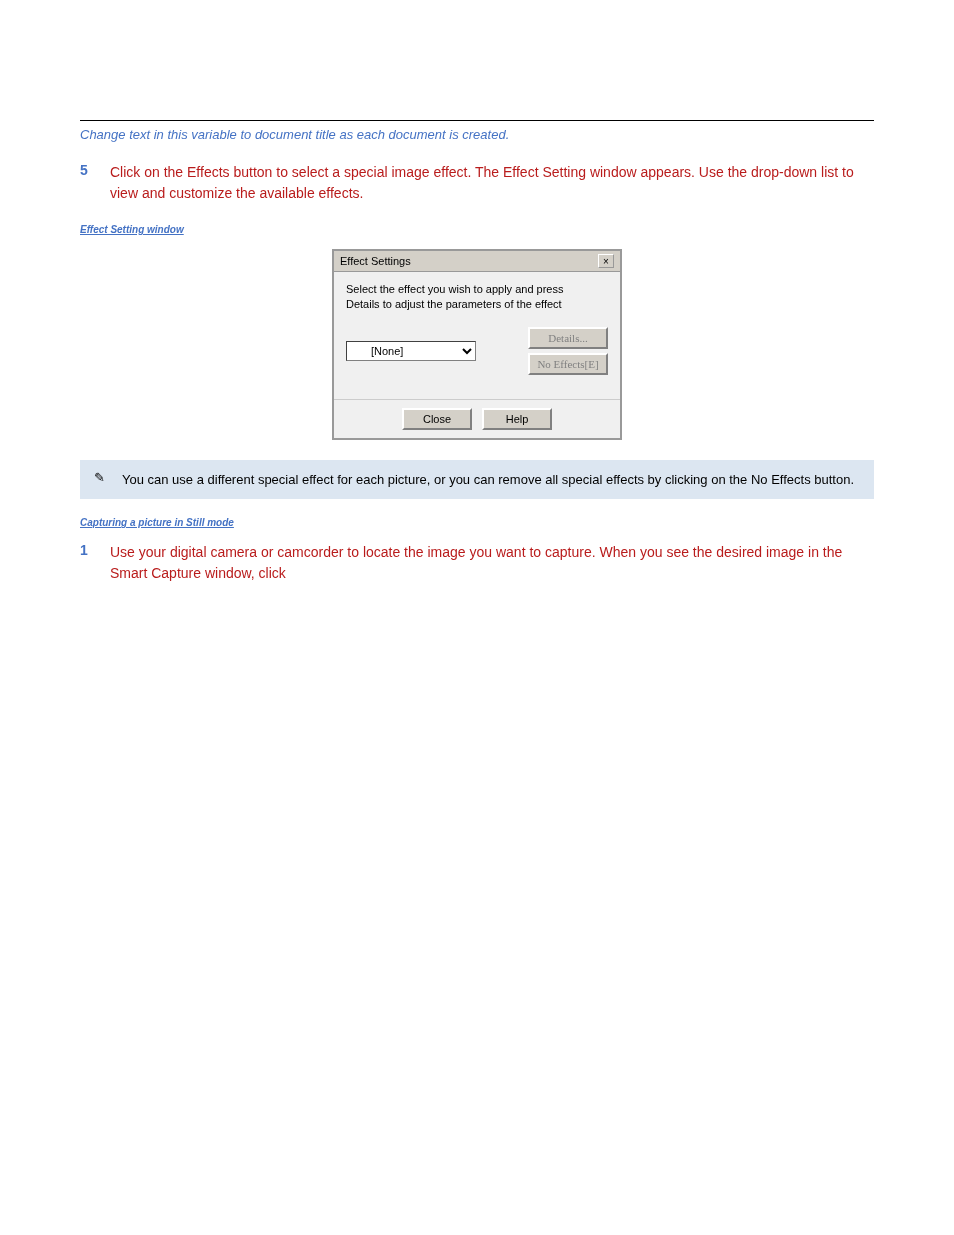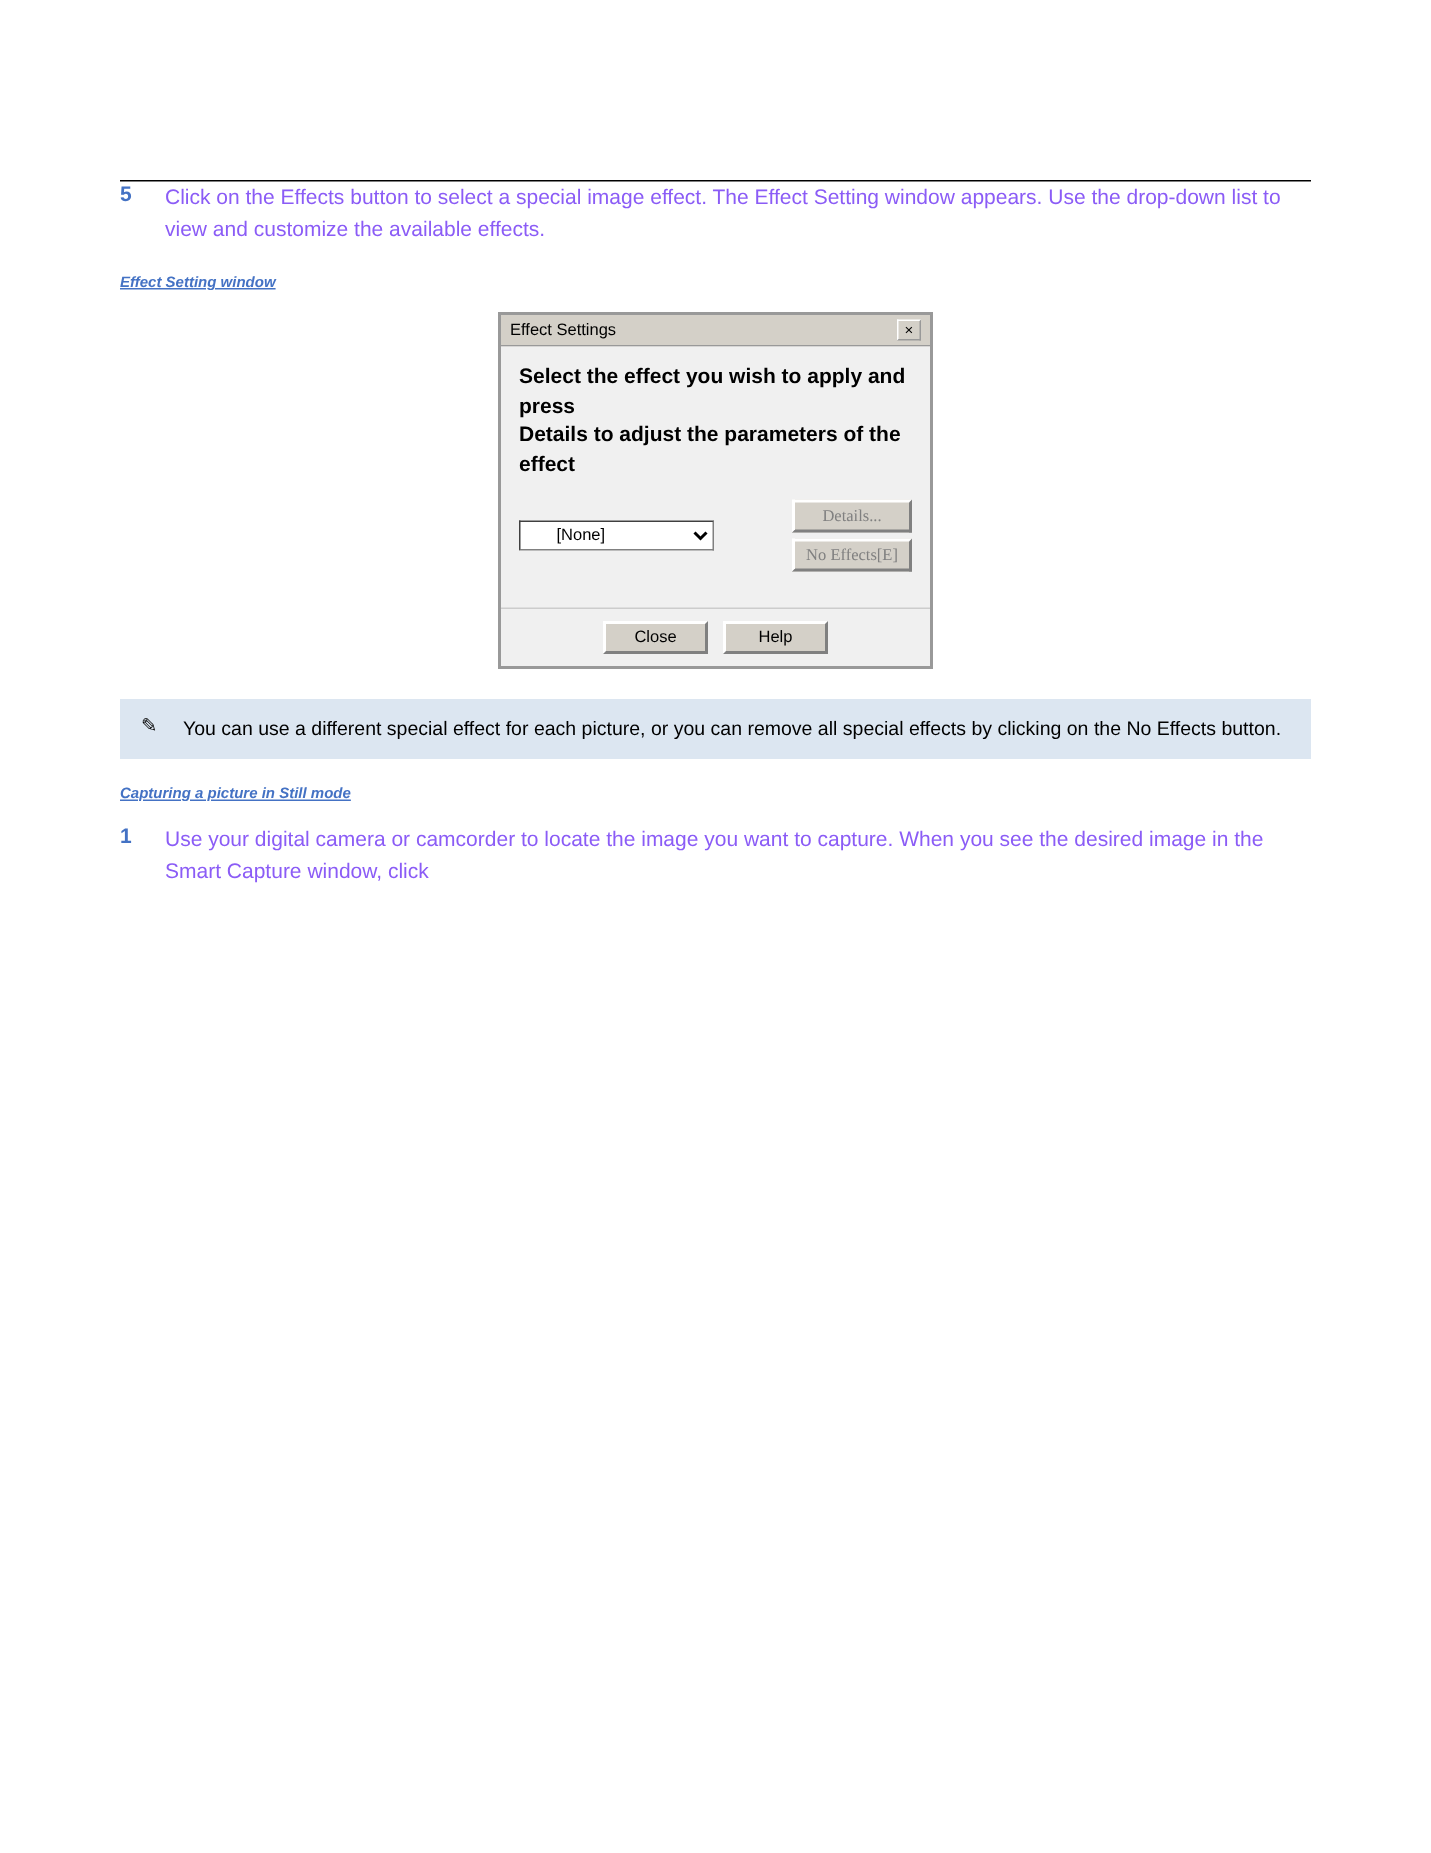--- a/index.html
+++ b/index.html
@@ -221,6 +221,7 @@
 
   <div class="top-rule"></div>
 
+  <div class="variable-text">Change text in this variable to document title as each document is created.</div>
 
   <div class="step-block">
     <div class="step-number">5</div>

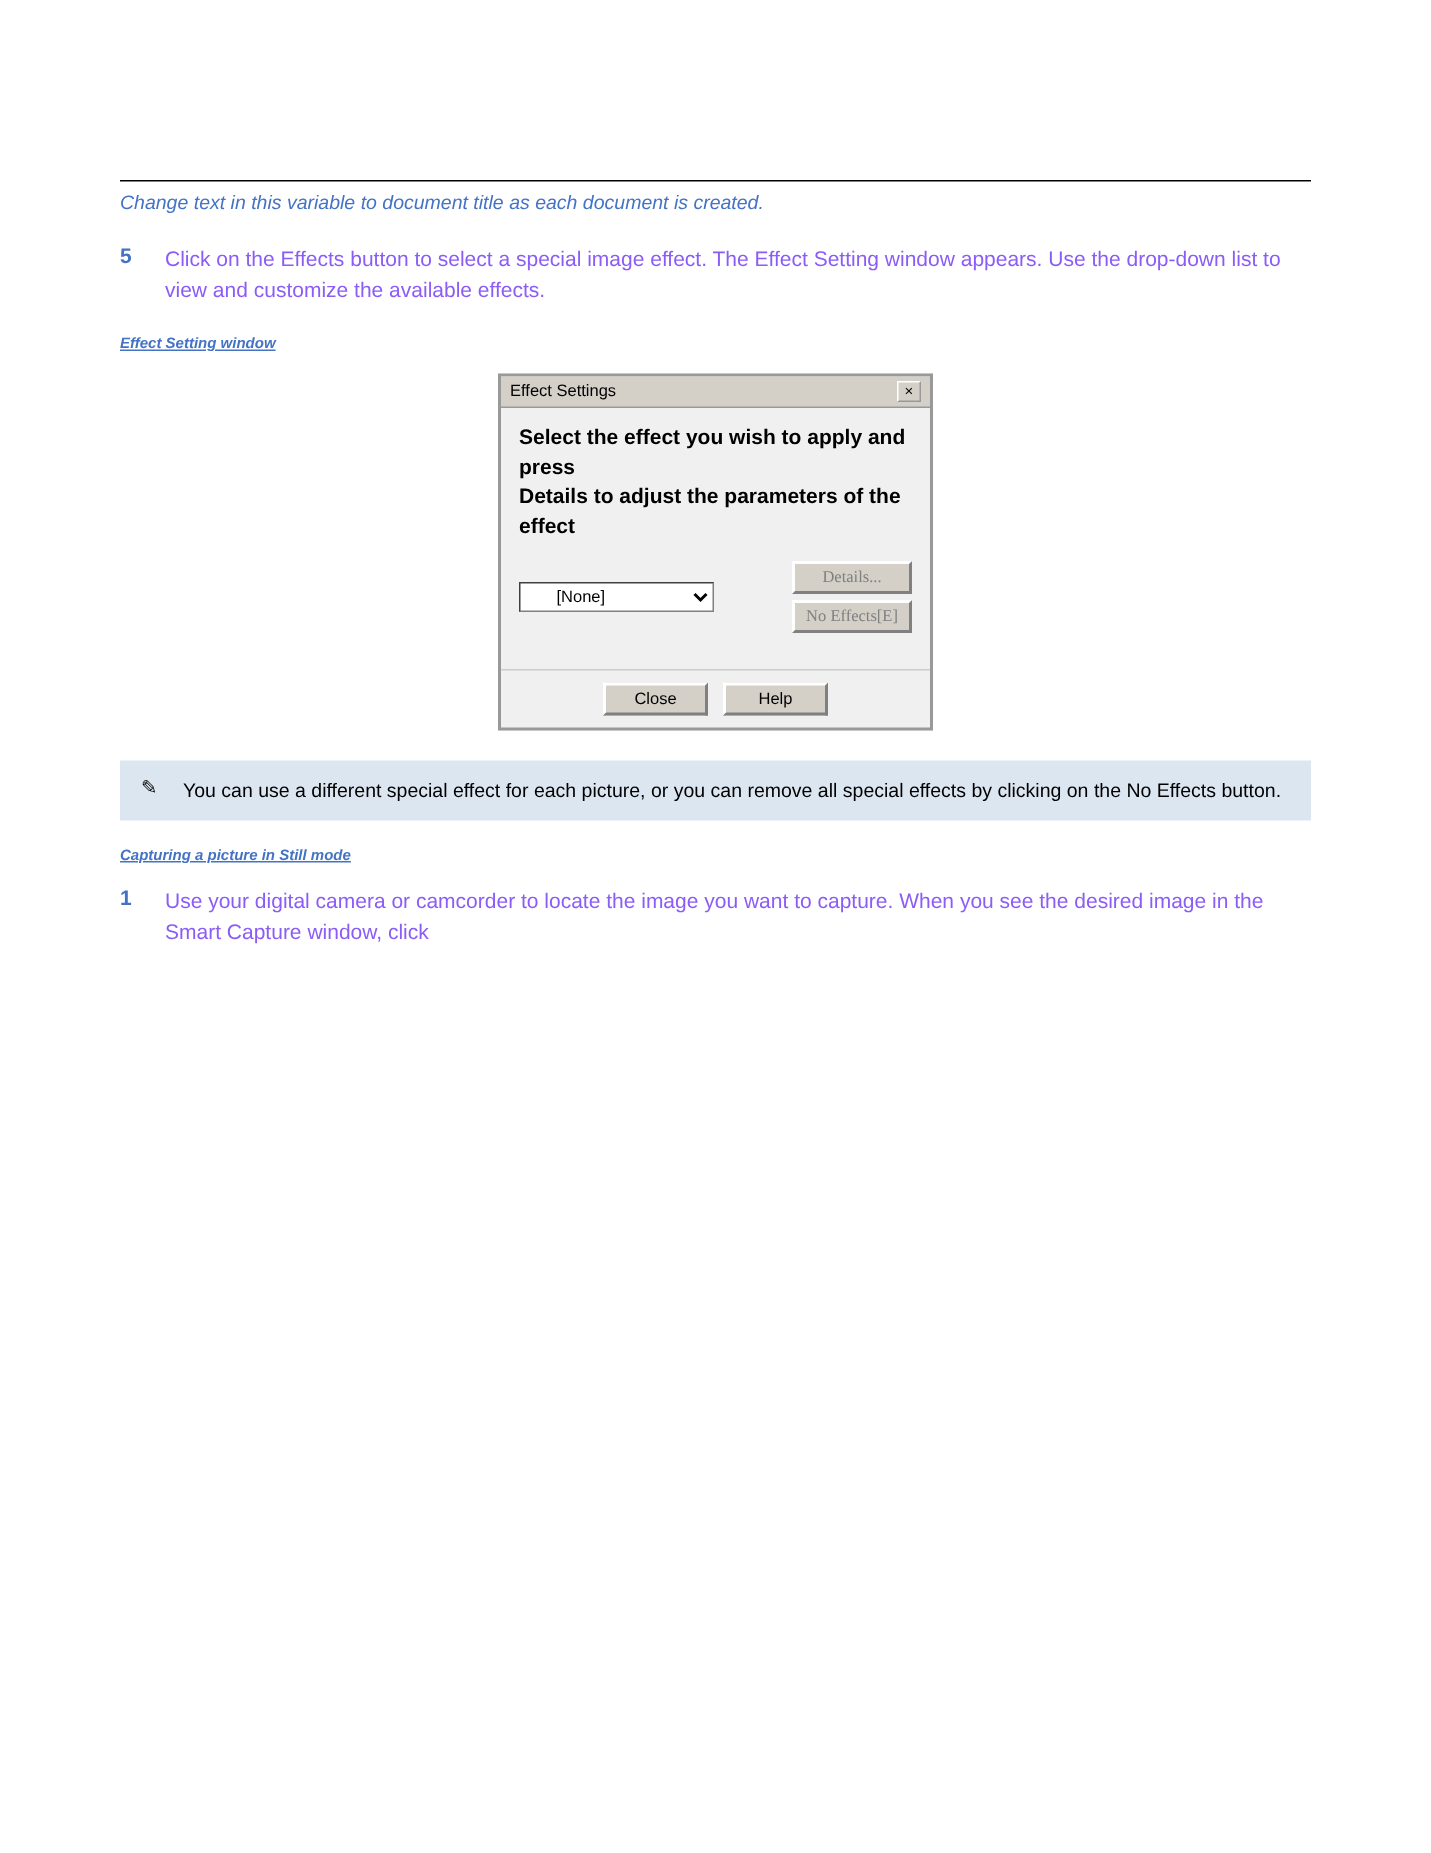--- a/index.html
+++ b/index.html
@@ -52,7 +52,7 @@
 
     .step-text {
       font-size: 14px;
-      color: #8b5cf6;
+      color: #b91c1c;
       line-height: 1.5;
       flex: 1;
     }

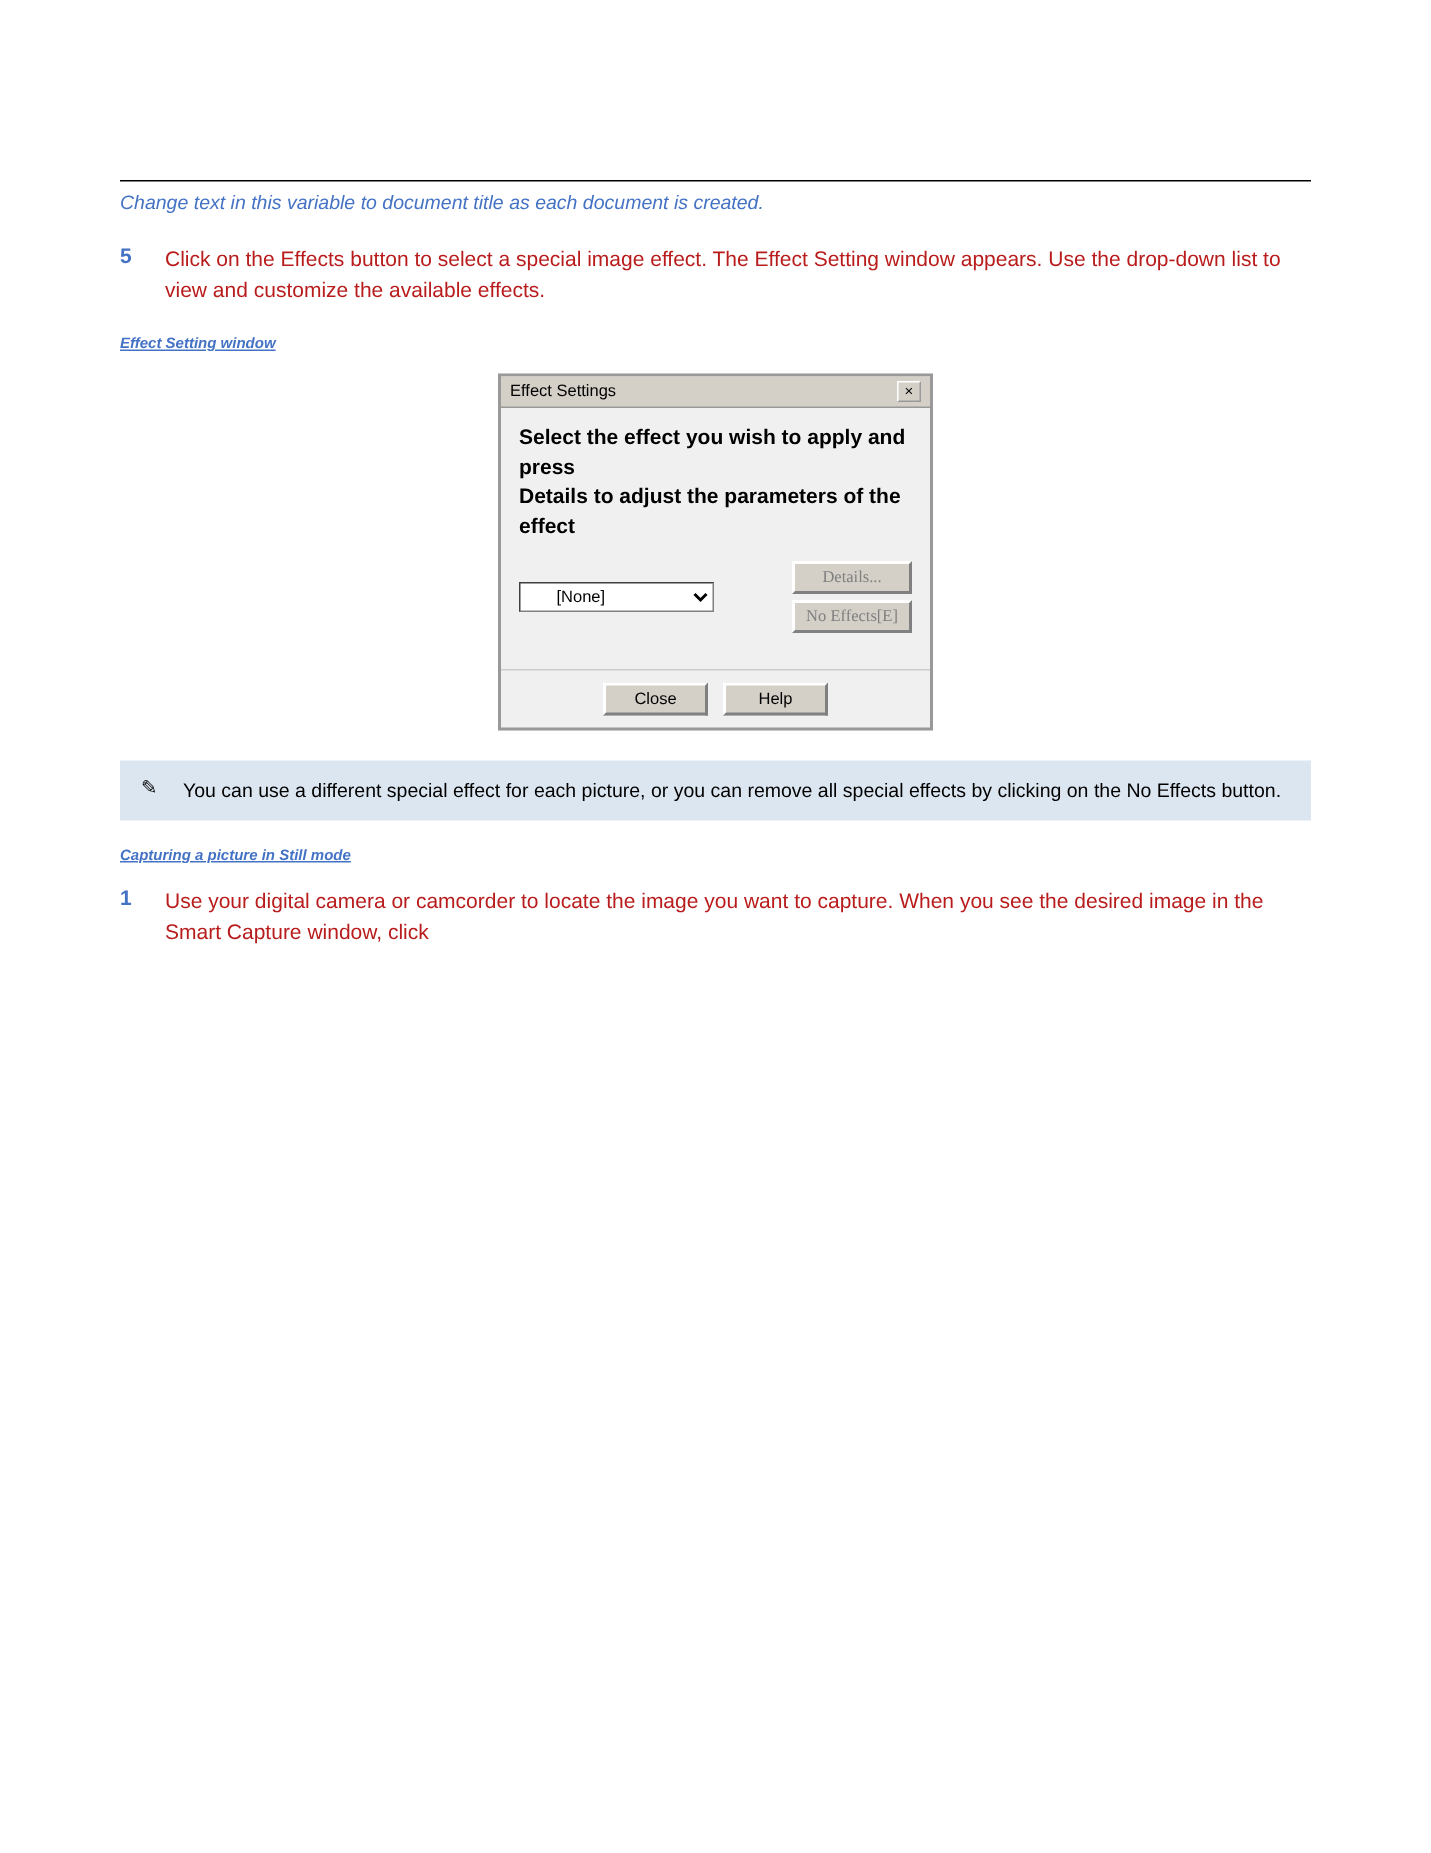--- a/index.html
+++ b/index.html
@@ -118,11 +118,10 @@
     }
 
     .dialog-description {
-      font-size: 14px;
+      font-size: 11px;
       color: #000;
       margin-bottom: 14px;
       line-height: 1.4;
-      font-weight: bold;
     }
 
     .dialog-dropdown-container {

